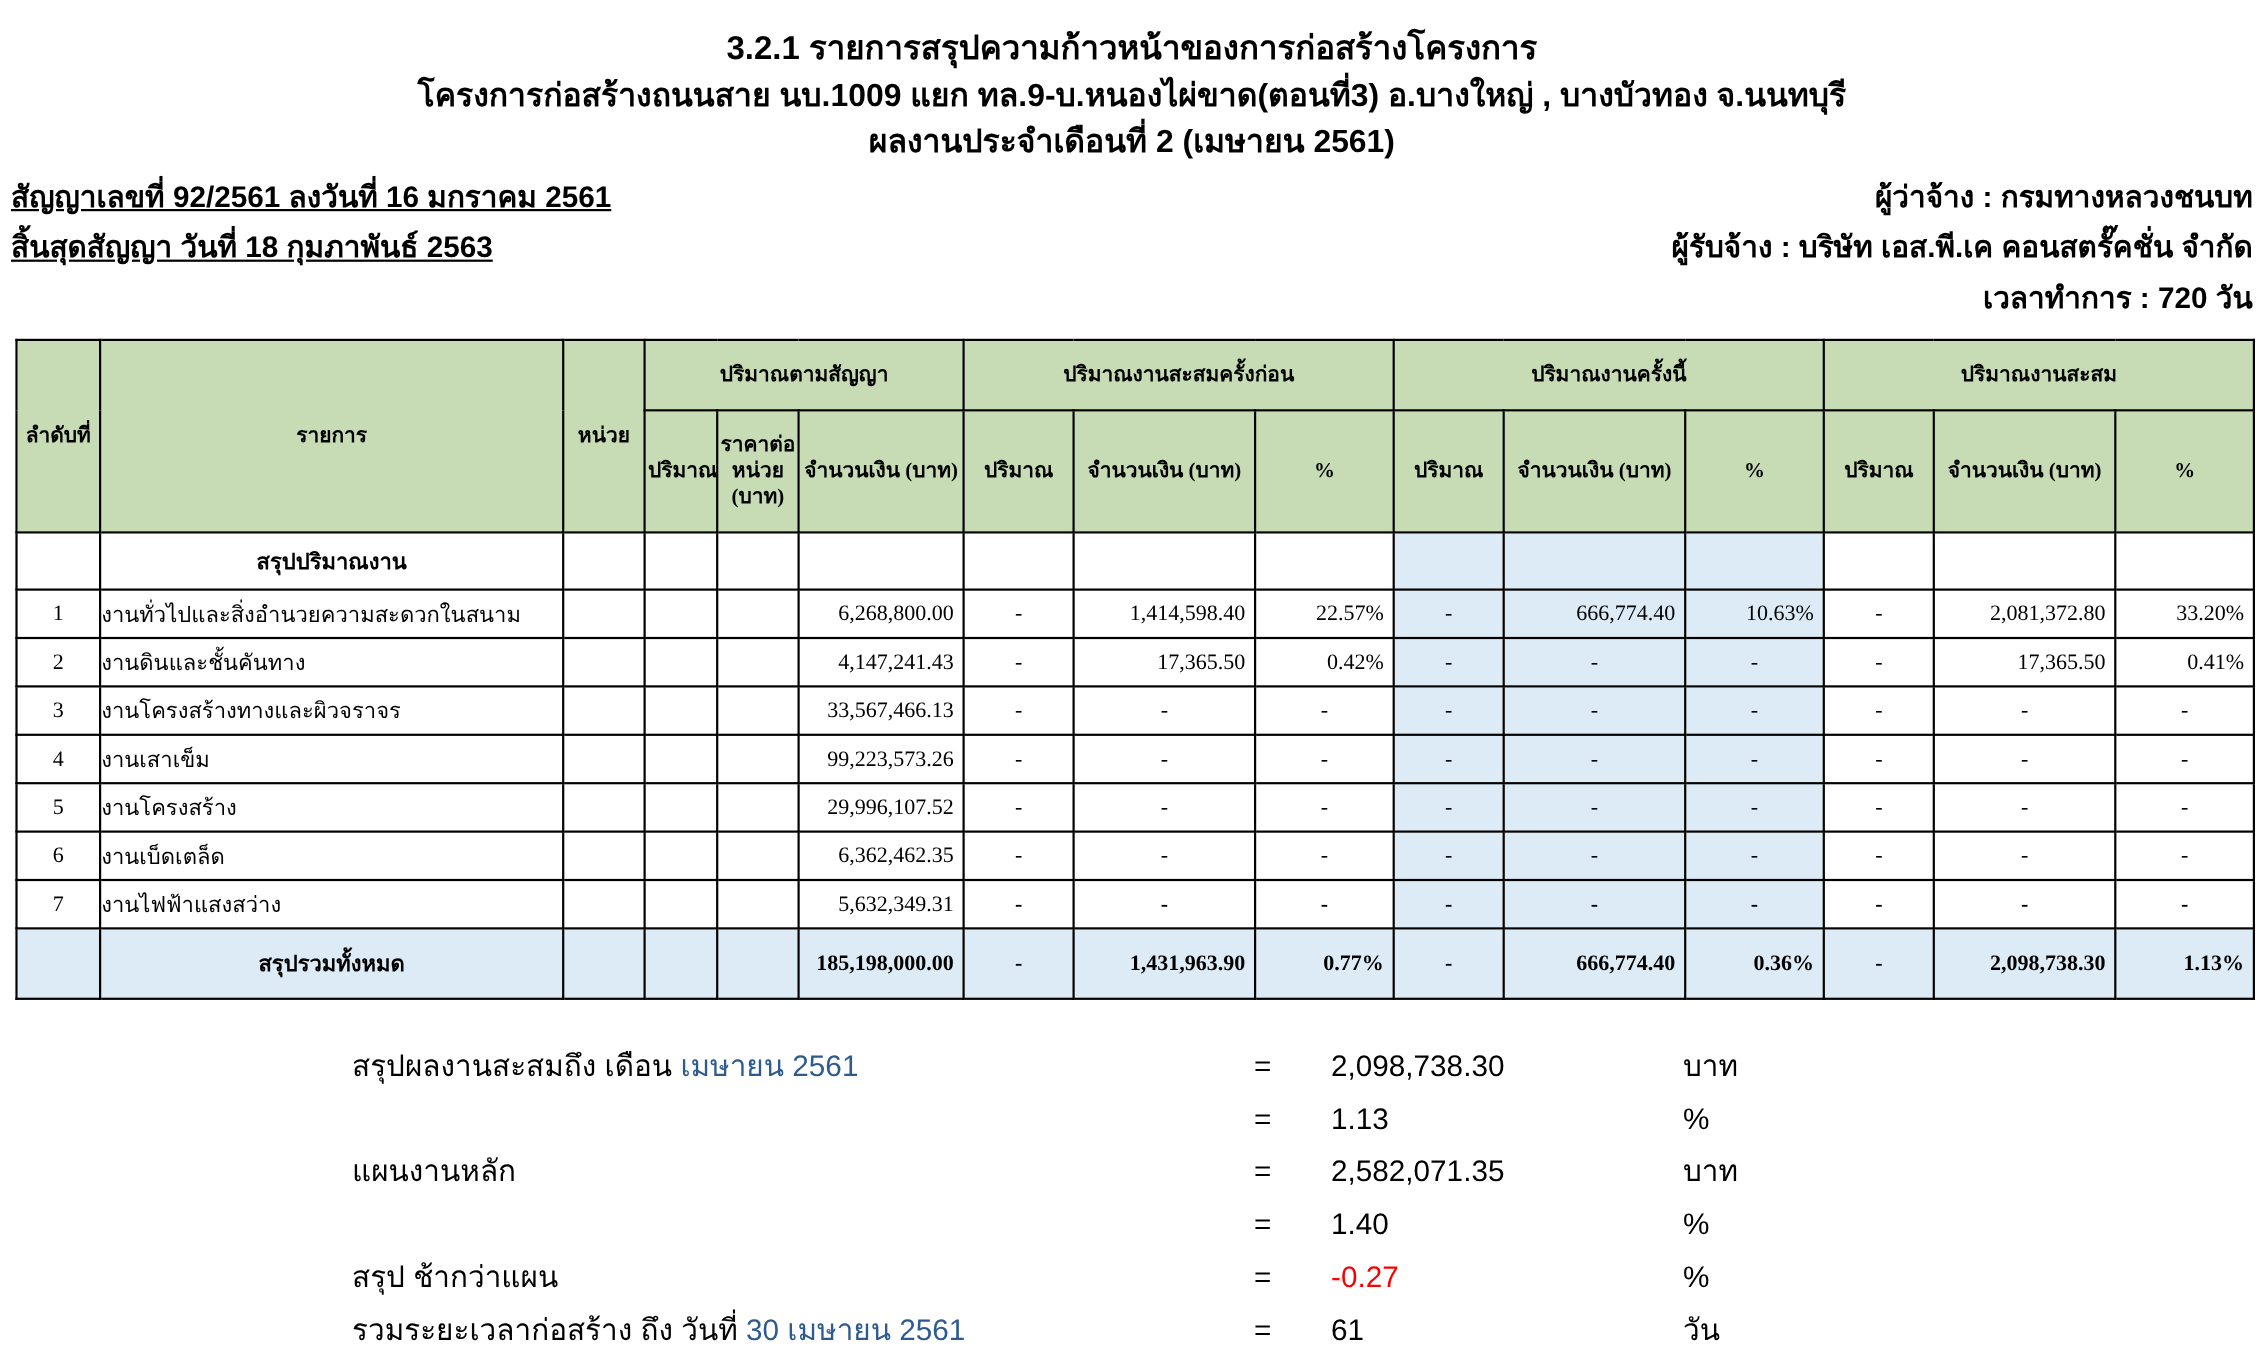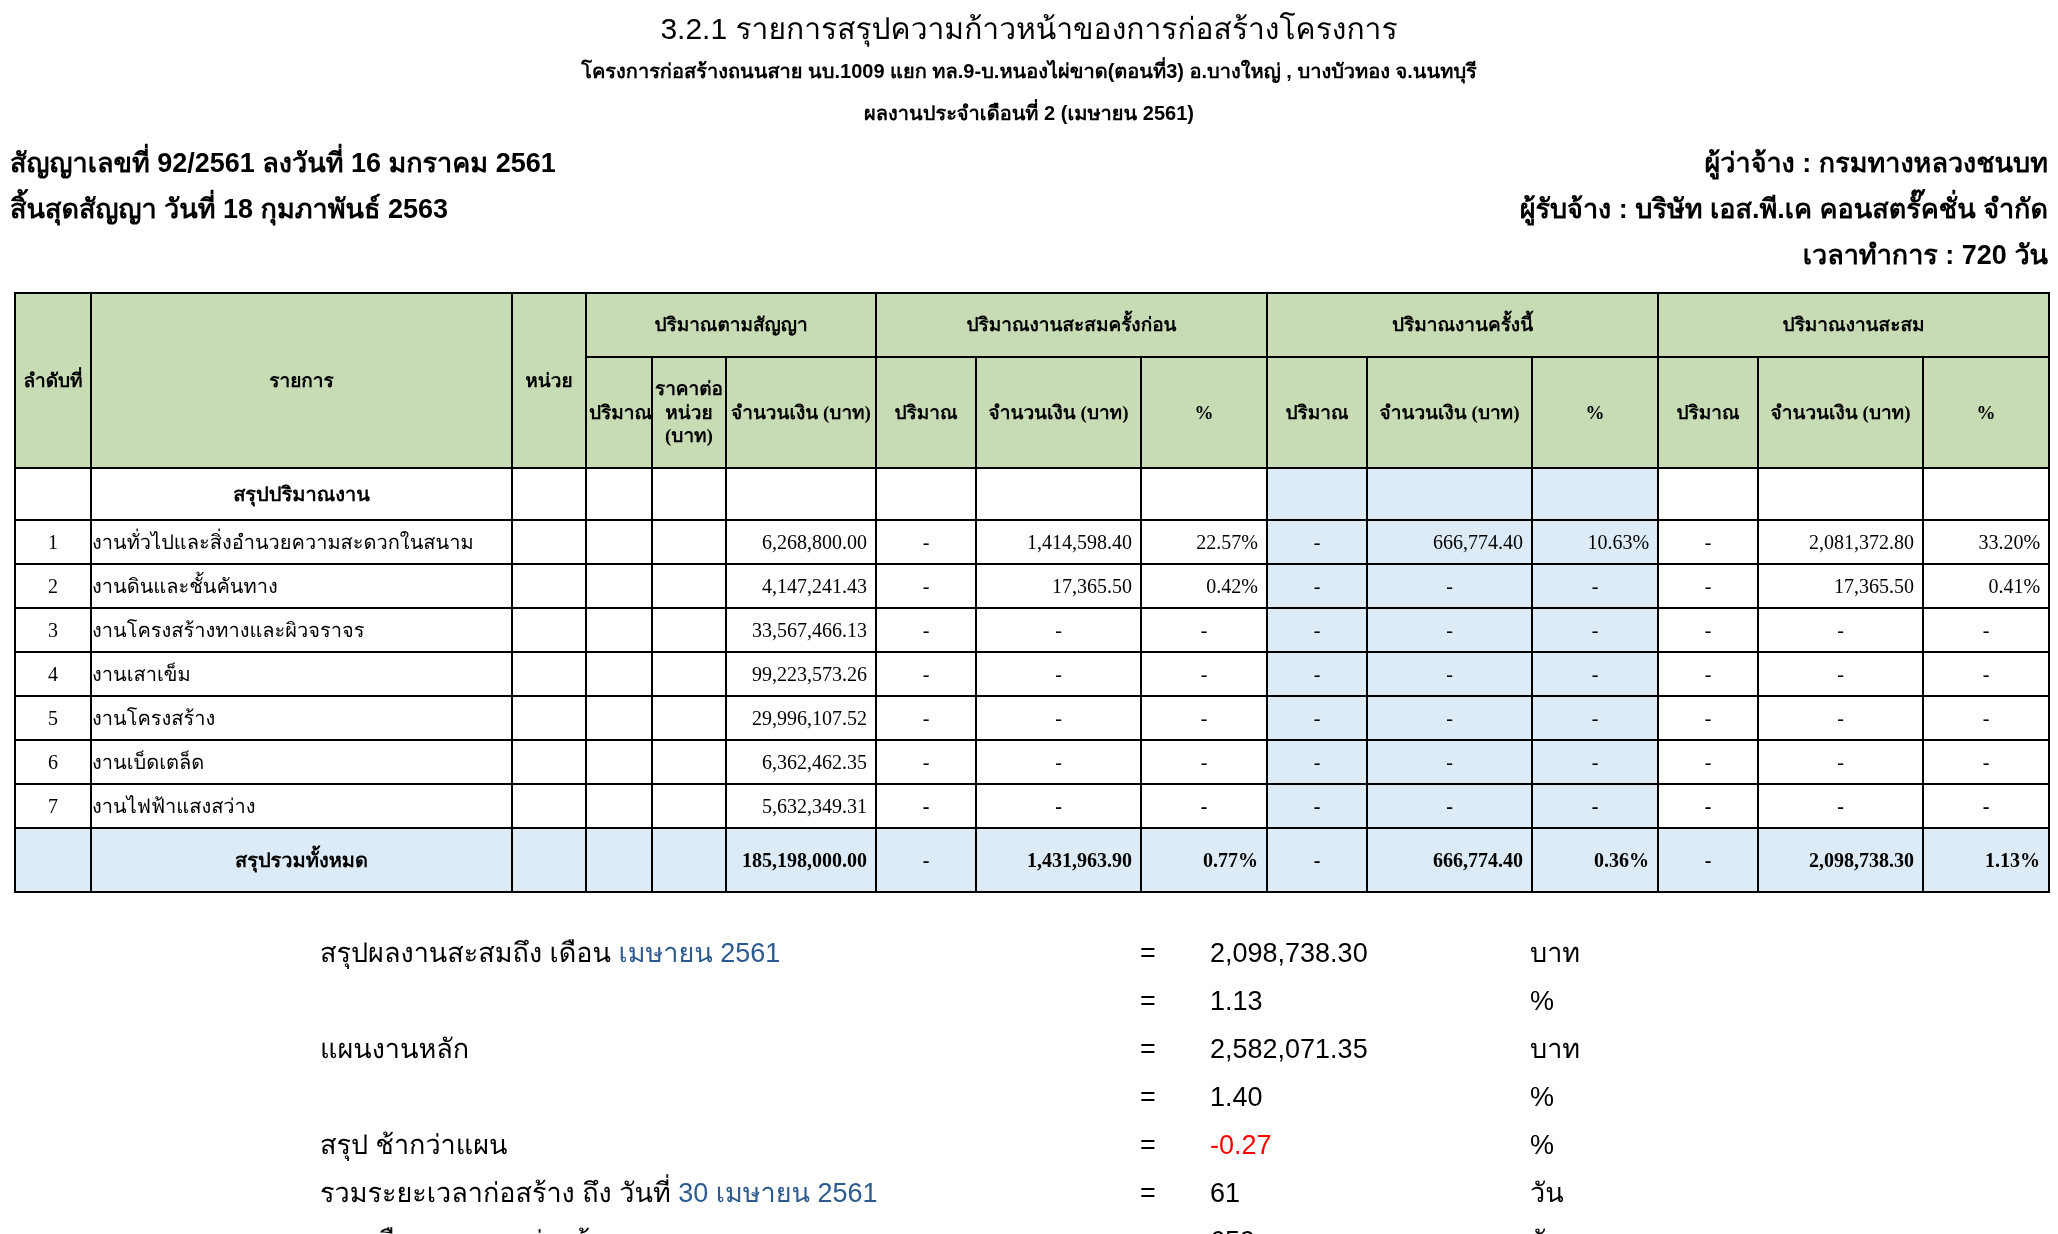--- a/index.html
+++ b/index.html
@@ -13,7 +13,7 @@
   body{background:#fff;font-family:"Liberation Sans",sans-serif;color:#000;}
   .page{width:2058px;height:1234px;background:#fff;overflow:hidden;position:relative;}
 
-  .title{ text-align:center;font-size:30px;font-weight:normal;margin-top:8px;line-height:42px;}
+  .title{ text-align:center;font-size:30px;font-weight:bold;margin-top:24px;line-height:42px;}
   .sub  { text-align:center;font-size:20px;font-weight:bold;line-height:42px;}
 
   .info{margin-top:6px;}

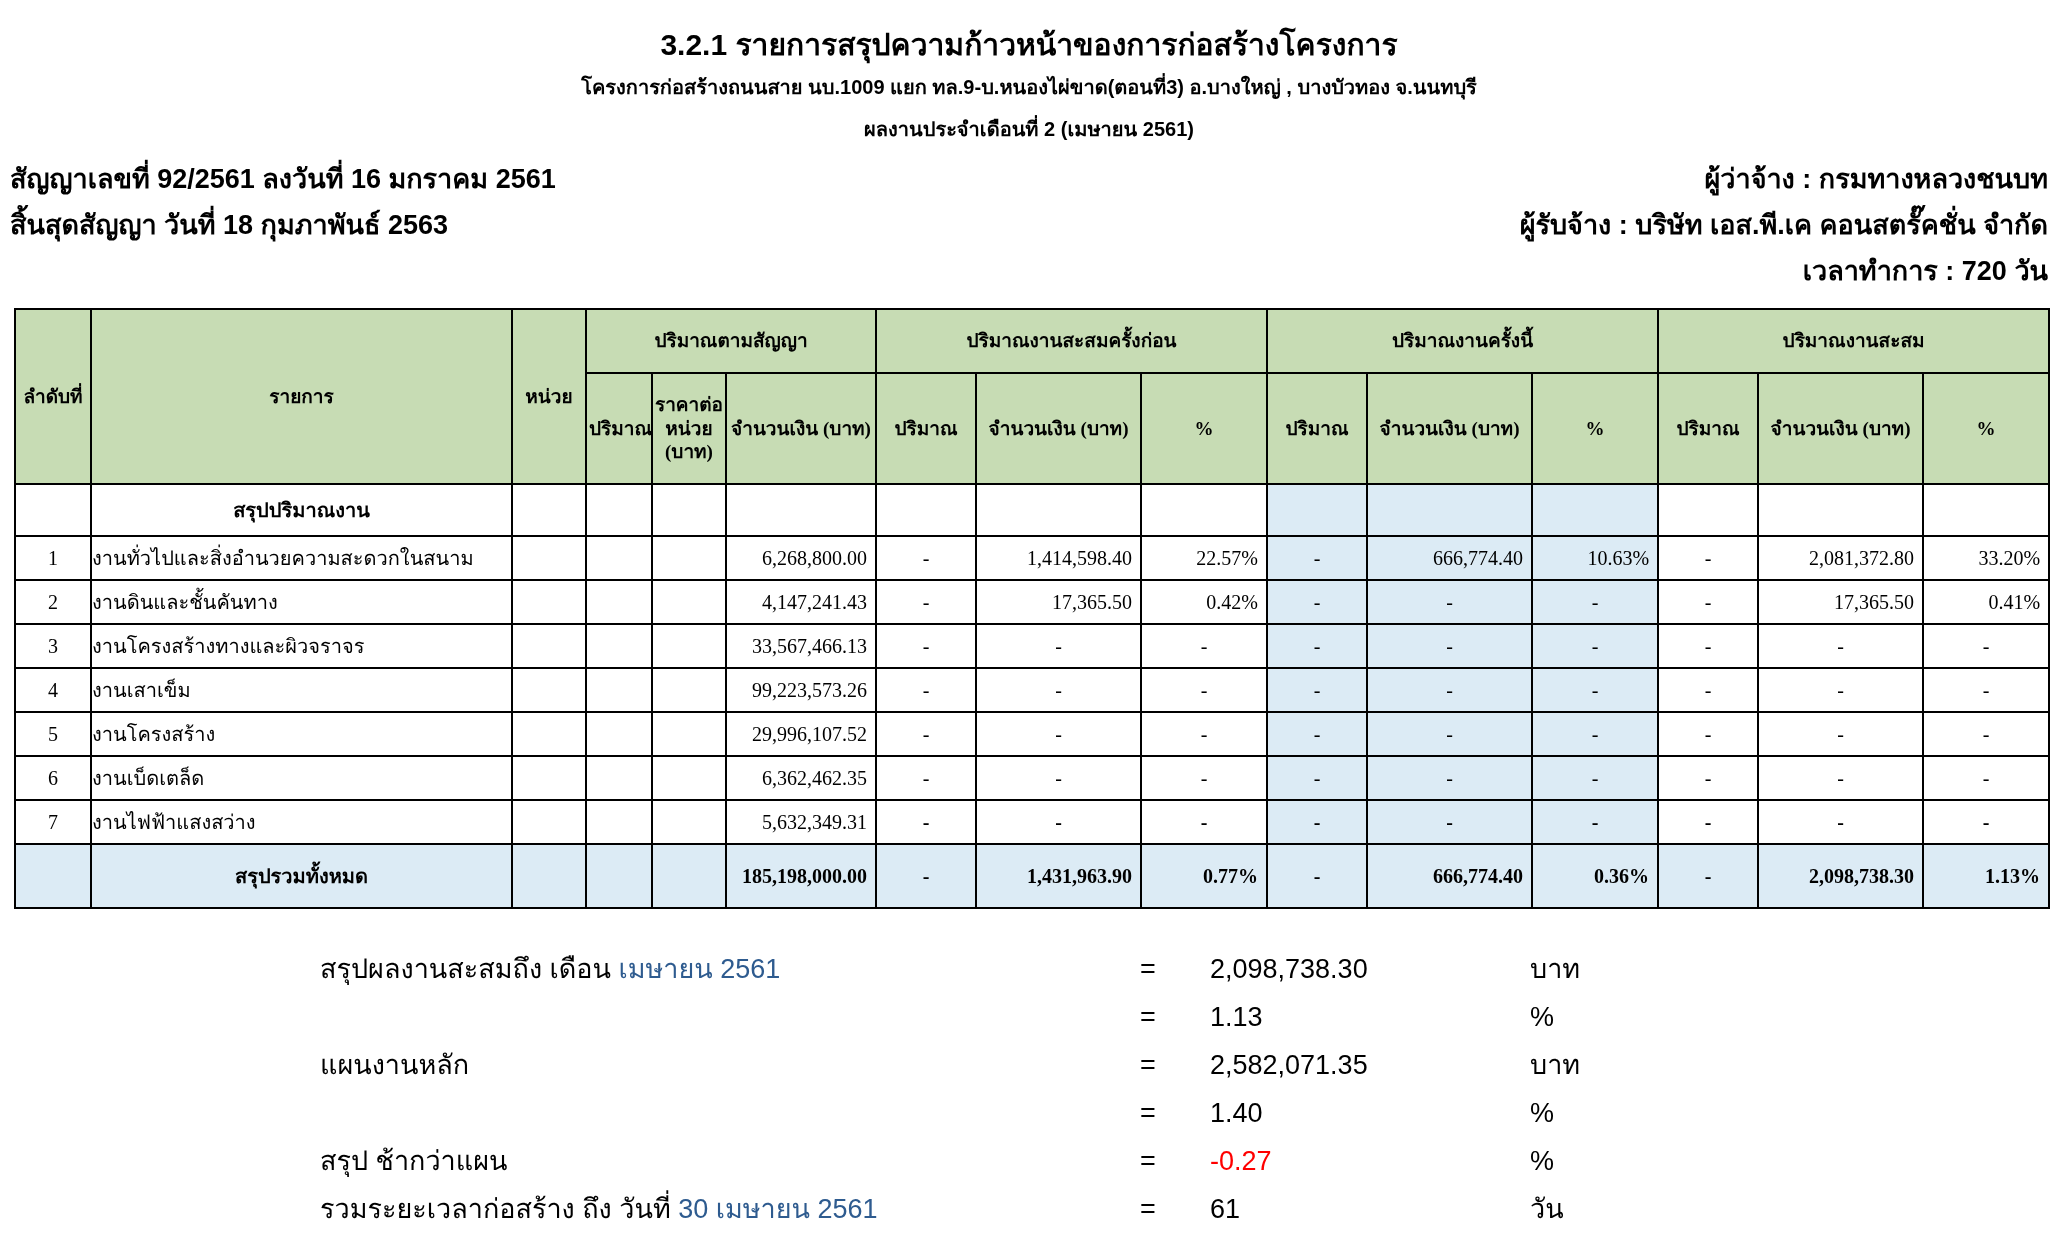--- a/index.html
+++ b/index.html
@@ -14,7 +14,7 @@
   .page{width:2058px;height:1234px;background:#fff;overflow:hidden;position:relative;}
 
   .title{ text-align:center;font-size:30px;font-weight:bold;margin-top:24px;line-height:42px;}
-  .sub  { text-align:center;font-size:20px;font-weight:bold;line-height:42px;}
+  .sub  { text-align:center;font-size:29px;font-weight:bold;line-height:42px;}
 
   .info{margin-top:6px;}
   .info-row{display:flex;justify-content:space-between;line-height:46px;font-size:27px;font-weight:bold;padding:0 10px;}

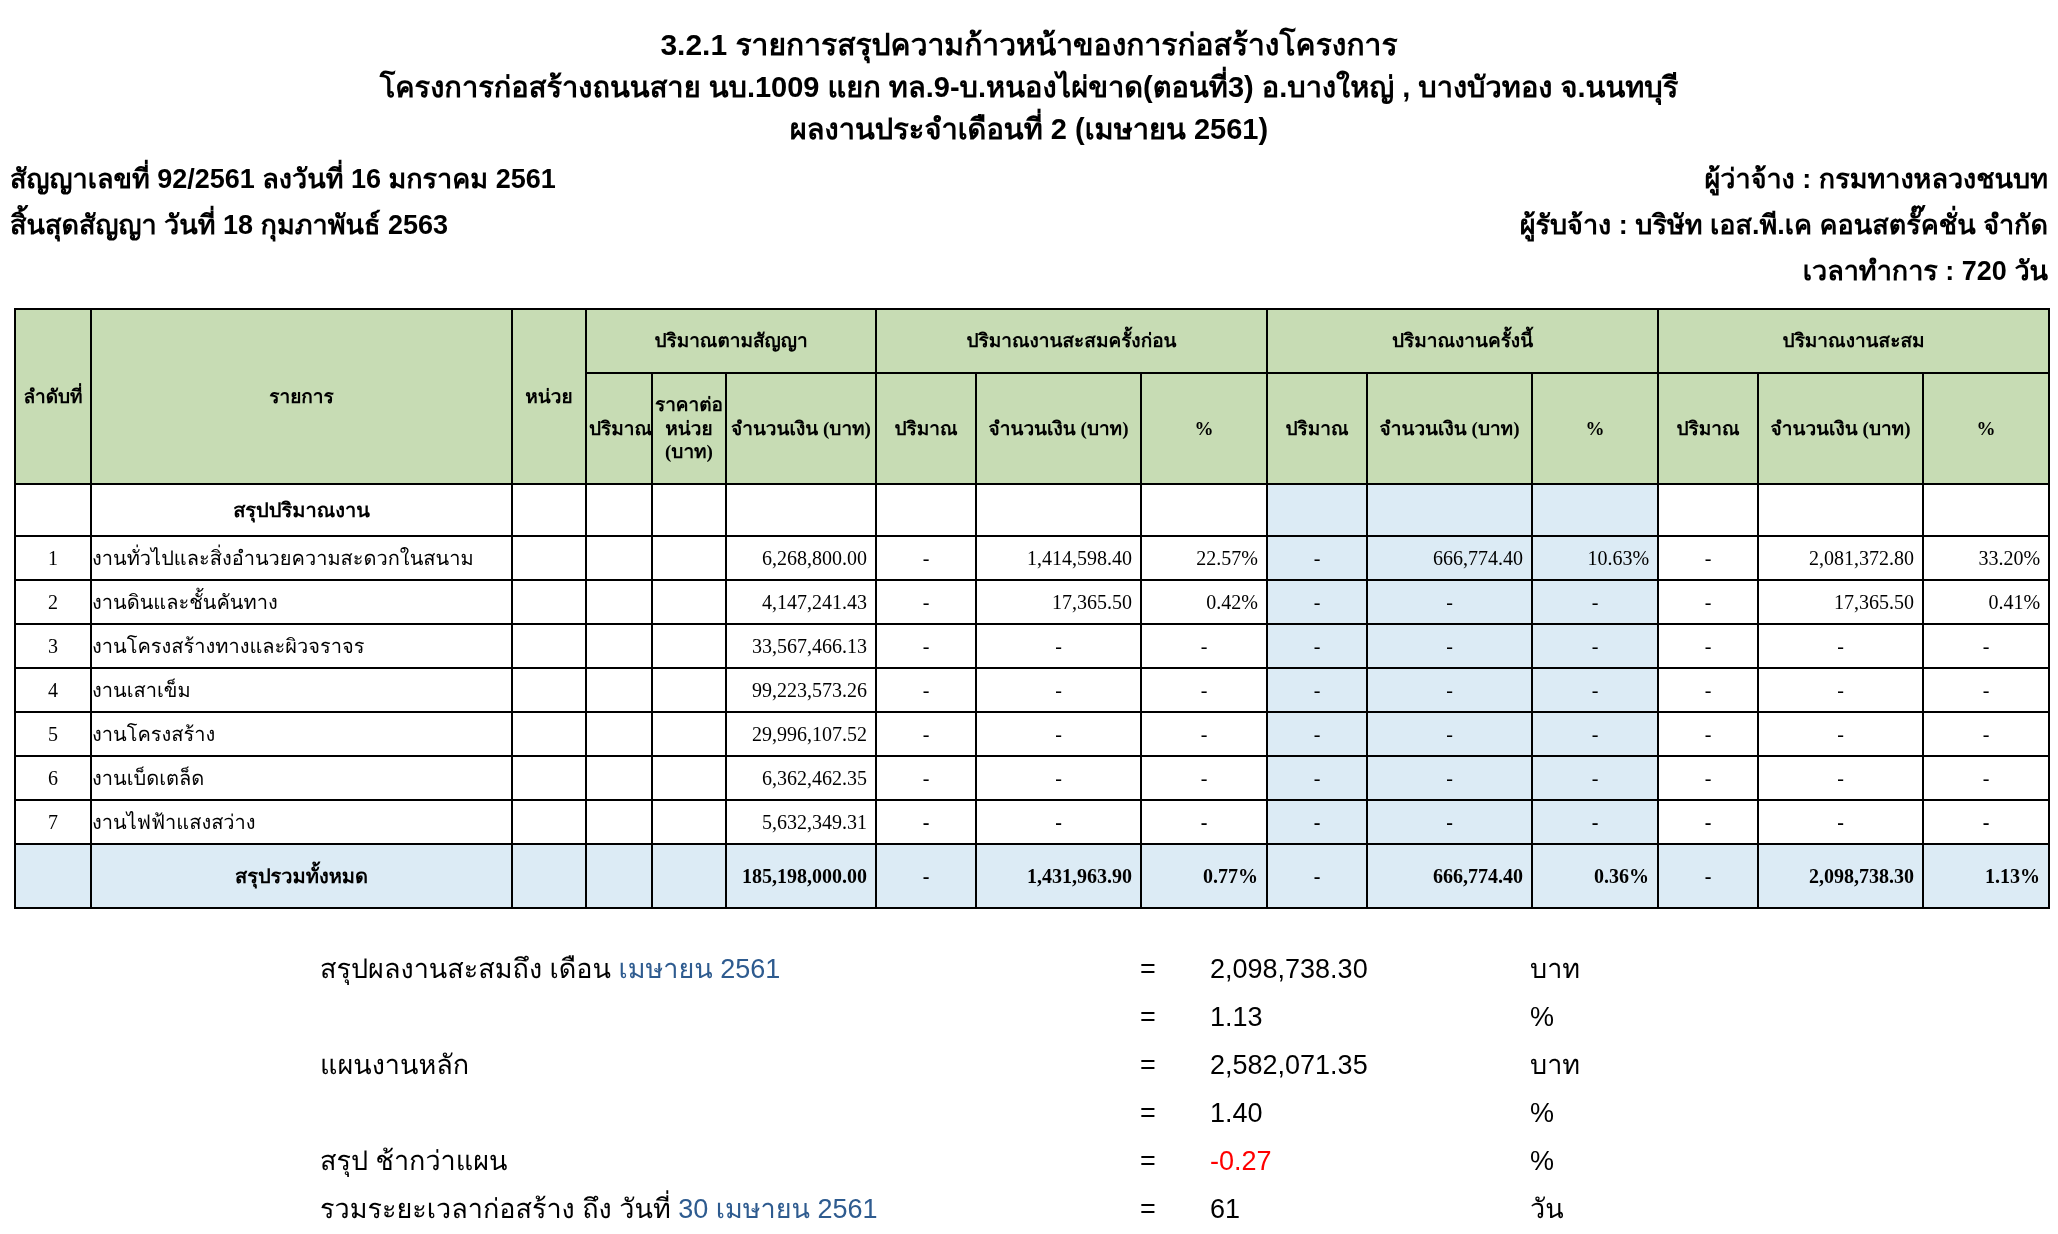--- a/index.html
+++ b/index.html
@@ -18,7 +18,7 @@
 
   .info{margin-top:6px;}
   .info-row{display:flex;justify-content:space-between;line-height:46px;font-size:27px;font-weight:bold;padding:0 10px;}
-  .info-row .left{text-align:center;}
+  .info-row .left{text-align:center;text-decoration:underline;}
   .info-row .right{text-align:right;margin-left:auto;}
 
   table.main{

